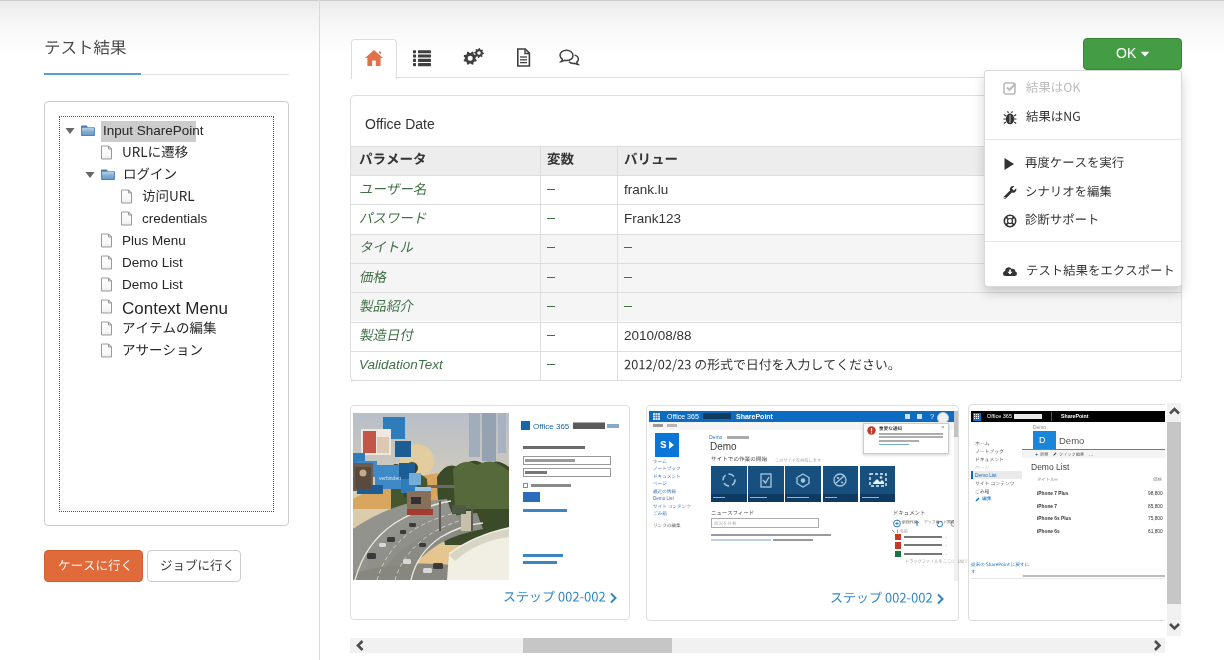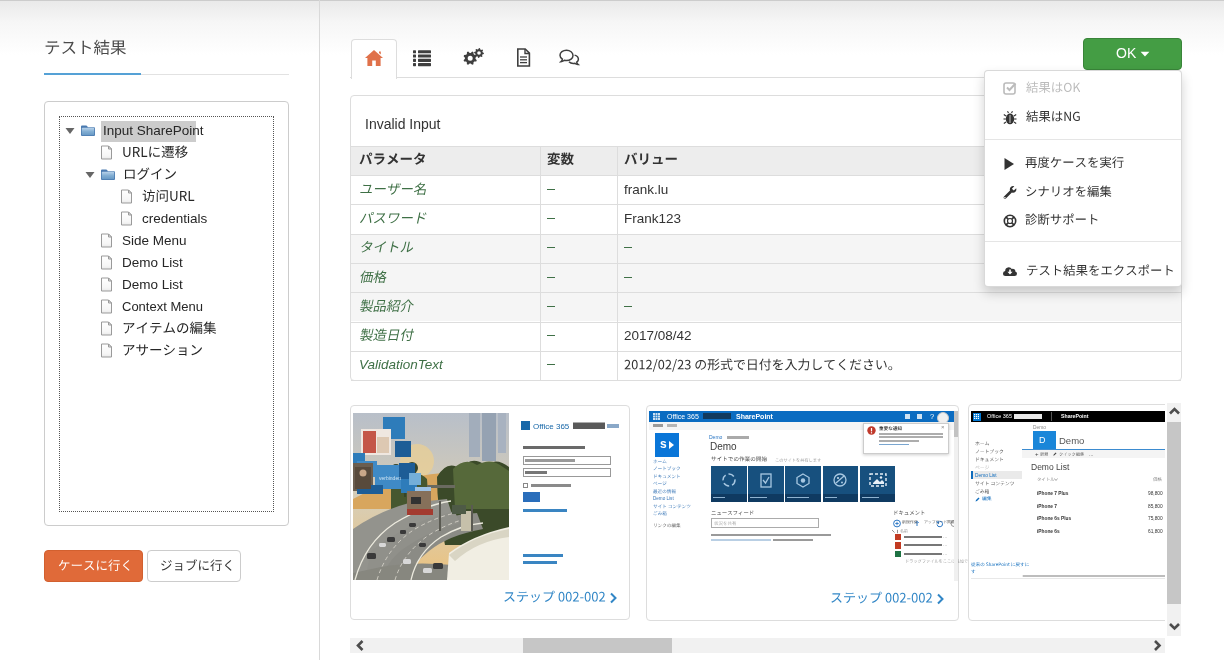--- a/index.html
+++ b/index.html
@@ -214,7 +214,7 @@
     </g>
   </svg>
 <div style="position:absolute;left:350.0px;top:95.0px;width:832.0px;height:286.0px;background:#fff;border:1px solid #ddd;border-radius:4px;"></div>
-<div style="position:absolute;left:365.0px;top:116.0px;font-size:14.0px;color:#333;font-weight:normal;white-space:nowrap;">Invalid Input</div>
+<div style="position:absolute;left:365.0px;top:116.0px;font-size:14.0px;color:#333;font-weight:normal;white-space:nowrap;">Office Date</div>
 <div style="position:absolute;left:351.0px;top:145.5px;width:830.0px;height:29.5px;background:#ededed;border-top:1px solid #ddd;"></div>
 <div style="position:absolute;left:351.0px;top:175.0px;width:830.0px;height:1.0px;background:#ddd;"></div>
 <div style="position:absolute;left:351.0px;top:204.3px;width:830.0px;height:1.0px;background:#ddd;"></div>

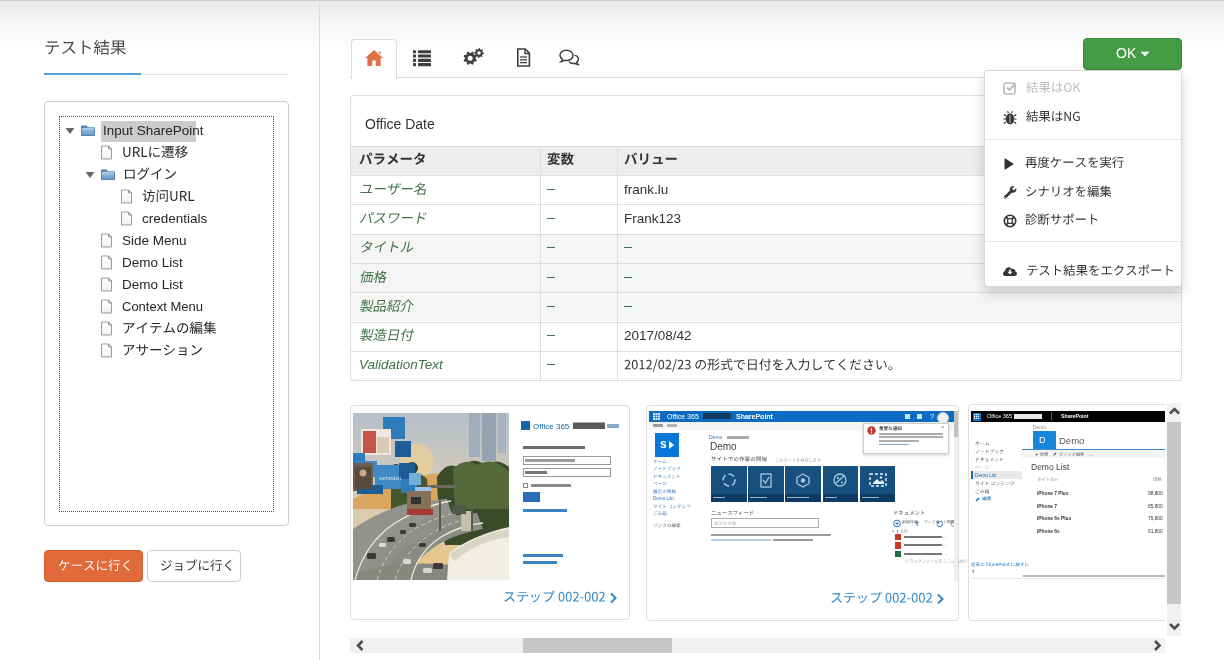--- a/index.html
+++ b/index.html
@@ -98,7 +98,7 @@
     <path d="M1.5 1 L8.5 1 L11.5 4 L11.5 14 L1.5 14 Z" fill="url(#filg)" stroke="#9a9a9a" stroke-width="1"></path>
     <path d="M8.5 1 L8.5 4 L11.5 4 Z" fill="#e8e8e8" stroke="#9a9a9a" stroke-width="1" stroke-linejoin="round"></path>
   </svg>
-<div style="position:absolute;left:122.0px;top:233.0px;font-size:13.5px;color:#262626;font-weight:normal;white-space:nowrap;">Side Menu</div>
+<div style="position:absolute;left:122.0px;top:233.0px;font-size:13.5px;color:#262626;font-weight:normal;white-space:nowrap;">Plus Menu</div>
 <svg style="position:absolute;left:100.0px;top:255.0px" width="13" height="15" viewBox="0 0 13 15">
     <path d="M1.5 1 L8.5 1 L11.5 4 L11.5 14 L1.5 14 Z" fill="url(#filg)" stroke="#9a9a9a" stroke-width="1"></path>
     <path d="M8.5 1 L8.5 4 L11.5 4 Z" fill="#e8e8e8" stroke="#9a9a9a" stroke-width="1" stroke-linejoin="round"></path>

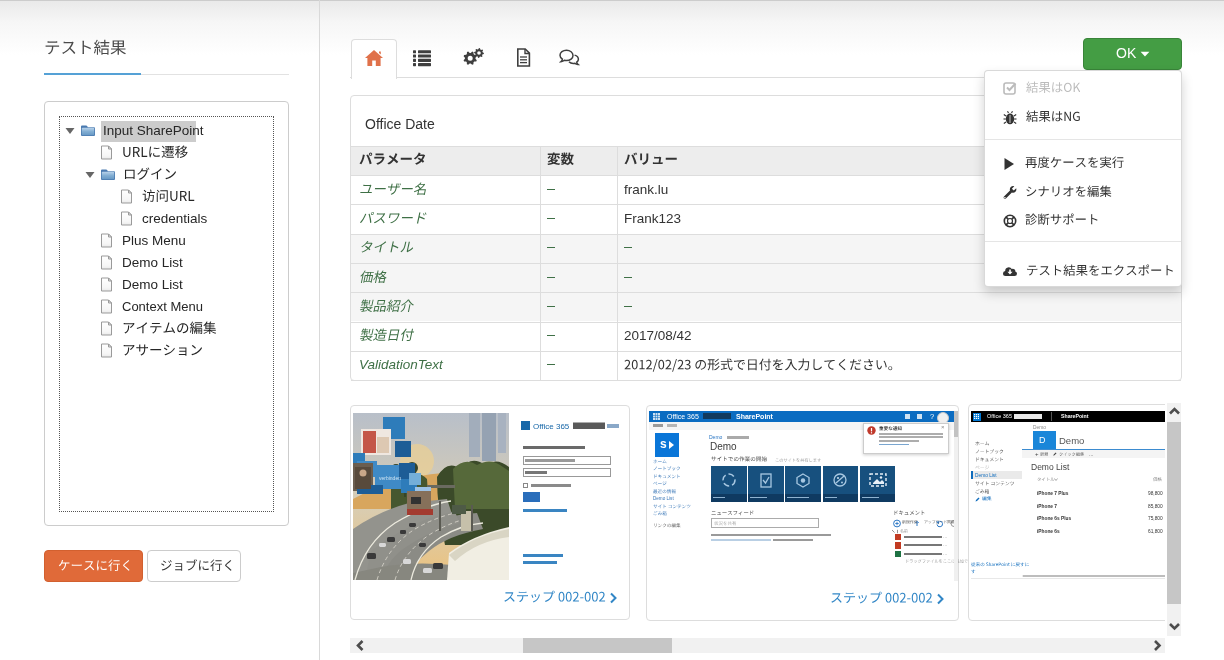--- a/index.html
+++ b/index.html
@@ -113,7 +113,7 @@
     <path d="M1.5 1 L8.5 1 L11.5 4 L11.5 14 L1.5 14 Z" fill="url(#filg)" stroke="#9a9a9a" stroke-width="1"></path>
     <path d="M8.5 1 L8.5 4 L11.5 4 Z" fill="#e8e8e8" stroke="#9a9a9a" stroke-width="1" stroke-linejoin="round"></path>
   </svg>
-<div style="position:absolute;left:122.0px;top:299.0px;font-size:13px;color:#262626;font-weight:normal;white-space:nowrap;">Context Menu</div>
+<div style="position:absolute;left:122.0px;top:299.0px;font-size:17px;color:#262626;font-weight:normal;white-space:nowrap;">Context Menu</div>
 <svg style="position:absolute;left:100.0px;top:321.0px" width="13" height="15" viewBox="0 0 13 15">
     <path d="M1.5 1 L8.5 1 L11.5 4 L11.5 14 L1.5 14 Z" fill="url(#filg)" stroke="#9a9a9a" stroke-width="1"></path>
     <path d="M8.5 1 L8.5 4 L11.5 4 Z" fill="#e8e8e8" stroke="#9a9a9a" stroke-width="1" stroke-linejoin="round"></path>

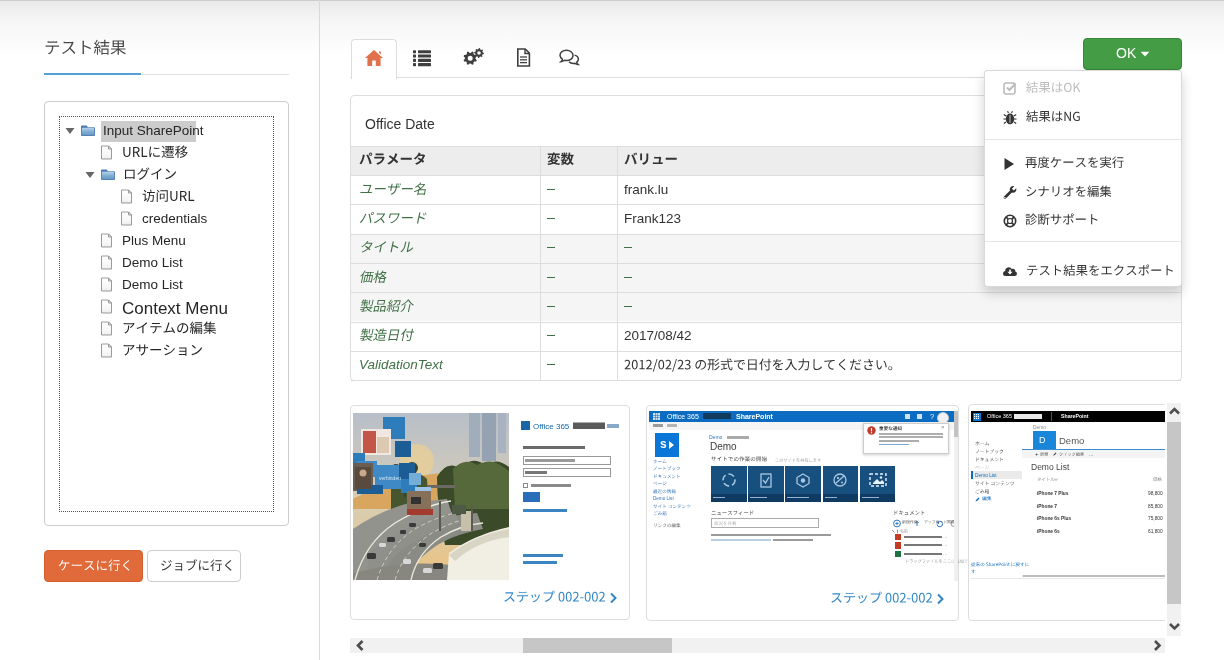--- a/index.html
+++ b/index.html
@@ -329,7 +329,7 @@
     </svg>
   </div>
 <div style="position:absolute;left:547.0px;top:335.0px;width:8.0px;height:1.3px;background:#3f7046;"></div>
-<div style="position:absolute;left:624.0px;top:328.1px;font-size:13.5px;color:#333;font-weight:normal;white-space:nowrap;">2017/08/42</div>
+<div style="position:absolute;left:624.0px;top:328.1px;font-size:13.5px;color:#333;font-weight:normal;white-space:nowrap;">2010/08/88</div>
 <div style="position:absolute;left:359.0px;top:357.4px;font-size:13.5px;color:#3f7046;font-weight:normal;white-space:nowrap;font-style:italic;">ValidationText</div>
 <div style="position:absolute;left:547.0px;top:364.0px;width:8.0px;height:1.3px;background:#3f7046;"></div>
 <div style="position:absolute;left:624.0px;top:357.5px;width:277px;height:15px">

